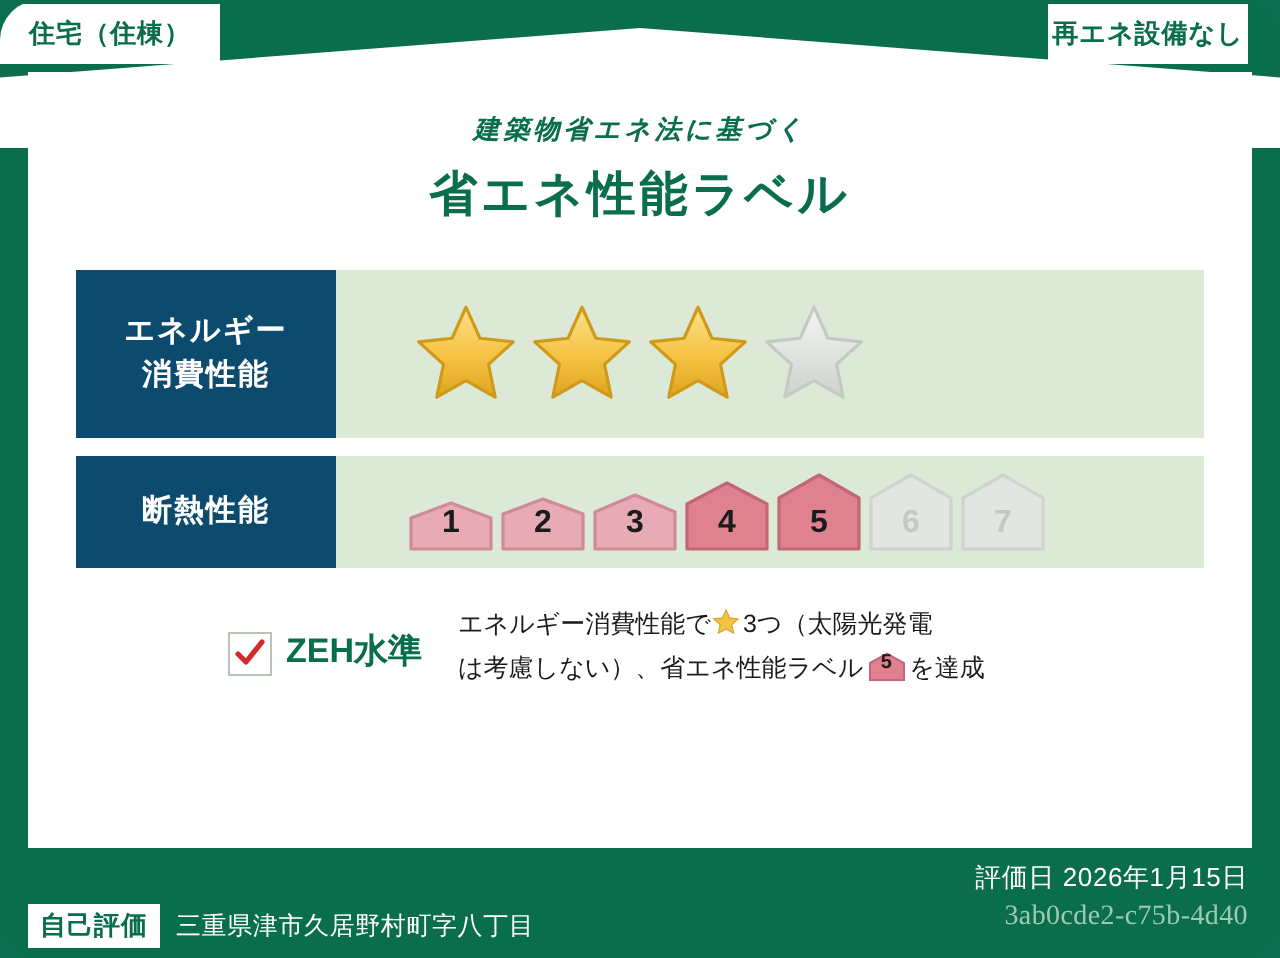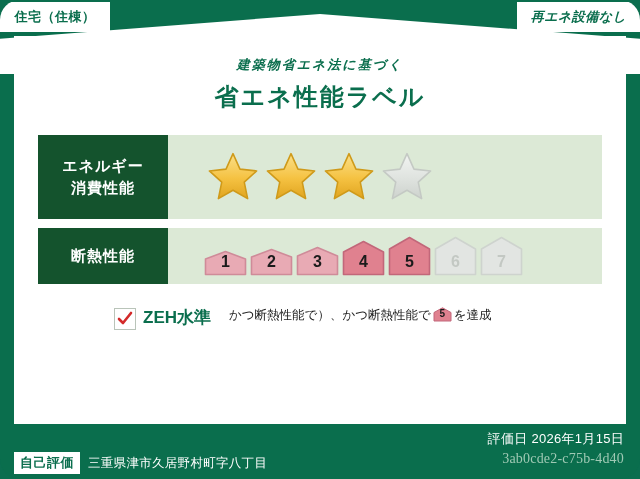--- a/index.html
+++ b/index.html
@@ -36,7 +36,7 @@
     z-index:6;
   }
   .tag-left{left:0;width:110px;}
-  .tag-right{right:0;width:123px;font-style:italic;}
+  .tag-right{right:16px;width:100px;}
 
   
   .card{

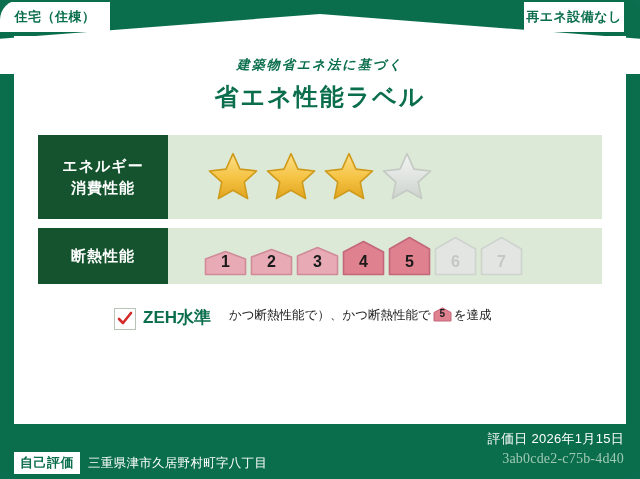--- a/index.html
+++ b/index.html
@@ -63,7 +63,7 @@
   }
   .row-label{
     width:130px;flex:none;
-    background:#14532d;
+    background:#0c4a6e;
     color:#ffffff;
     font-weight:bold;font-size:15px;
     display:flex;flex-direction:column;align-items:center;justify-content:center;

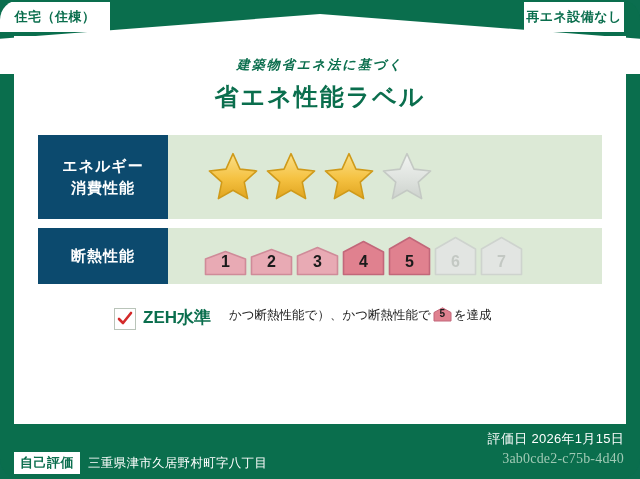--- a/index.html
+++ b/index.html
@@ -290,6 +290,11 @@
       <div class="zeh-name">ZEH水準</div>
       <div class="zeh-desc">
         <div>
+          <span>エネルギー消費性能で</span><svg class="inline-star" viewBox="0 0 24 24">
+              <path d="M12 1.6 L15.1 8.5 L22.5 9.3 L17 14.3 L18.5 21.6 L12 17.9 L5.5 21.6 L7 14.3 L1.5 9.3 L8.9 8.5 Z" fill="#f5c242" stroke="#d9a521" stroke-width="1"></path>
+            </svg><span>3つ（太陽光発電</span>
+        </div>
+        <div>
           <span>かつ断熱性能で）、かつ断熱性能で</span><span class="inline-house"><svg width="19" height="15" viewBox="0 0 19 15">
                 <path d="M1 5.5 L9.5 0.8 L18 5.5 L18 14 L1 14 Z" fill="#e0818f" stroke="#c2677a" stroke-width="1"></path>
               </svg><span>5</span></span><span>を達成</span>

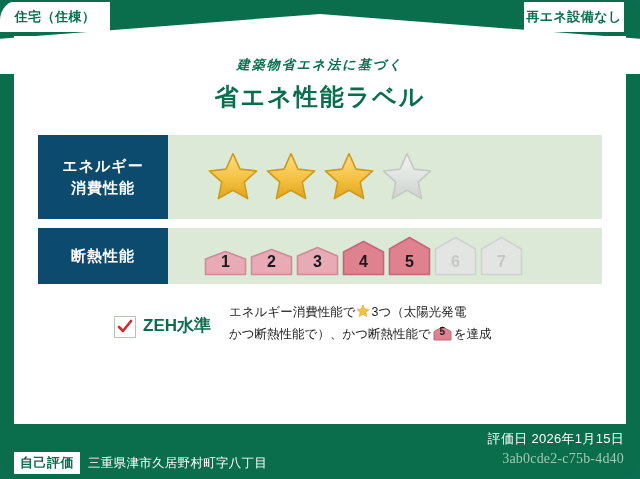--- a/index.html
+++ b/index.html
@@ -295,7 +295,7 @@
             </svg><span>3つ（太陽光発電</span>
         </div>
         <div>
-          <span>かつ断熱性能で）、かつ断熱性能で</span><span class="inline-house"><svg width="19" height="15" viewBox="0 0 19 15">
+          <span>は考慮しない）、省エネ性能ラベル</span><span class="inline-house"><svg width="19" height="15" viewBox="0 0 19 15">
                 <path d="M1 5.5 L9.5 0.8 L18 5.5 L18 14 L1 14 Z" fill="#e0818f" stroke="#c2677a" stroke-width="1"></path>
               </svg><span>5</span></span><span>を達成</span>
         </div>

